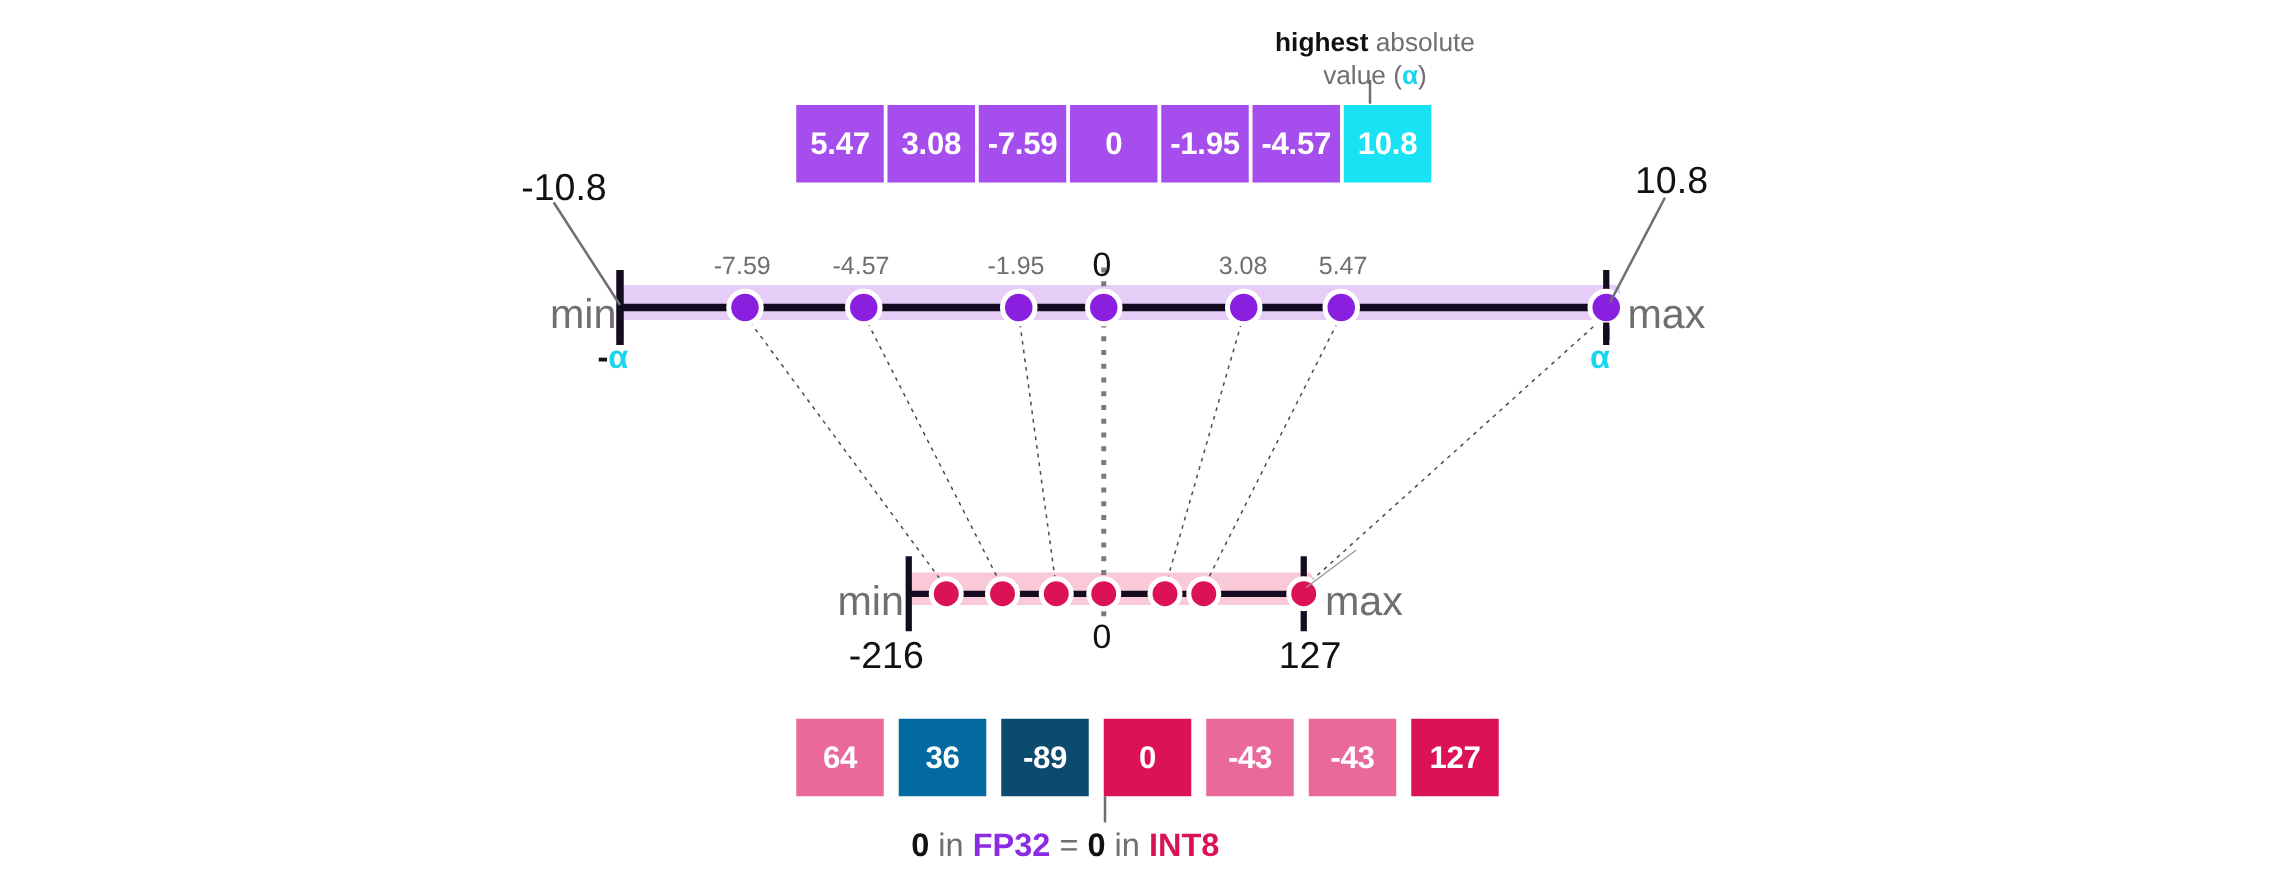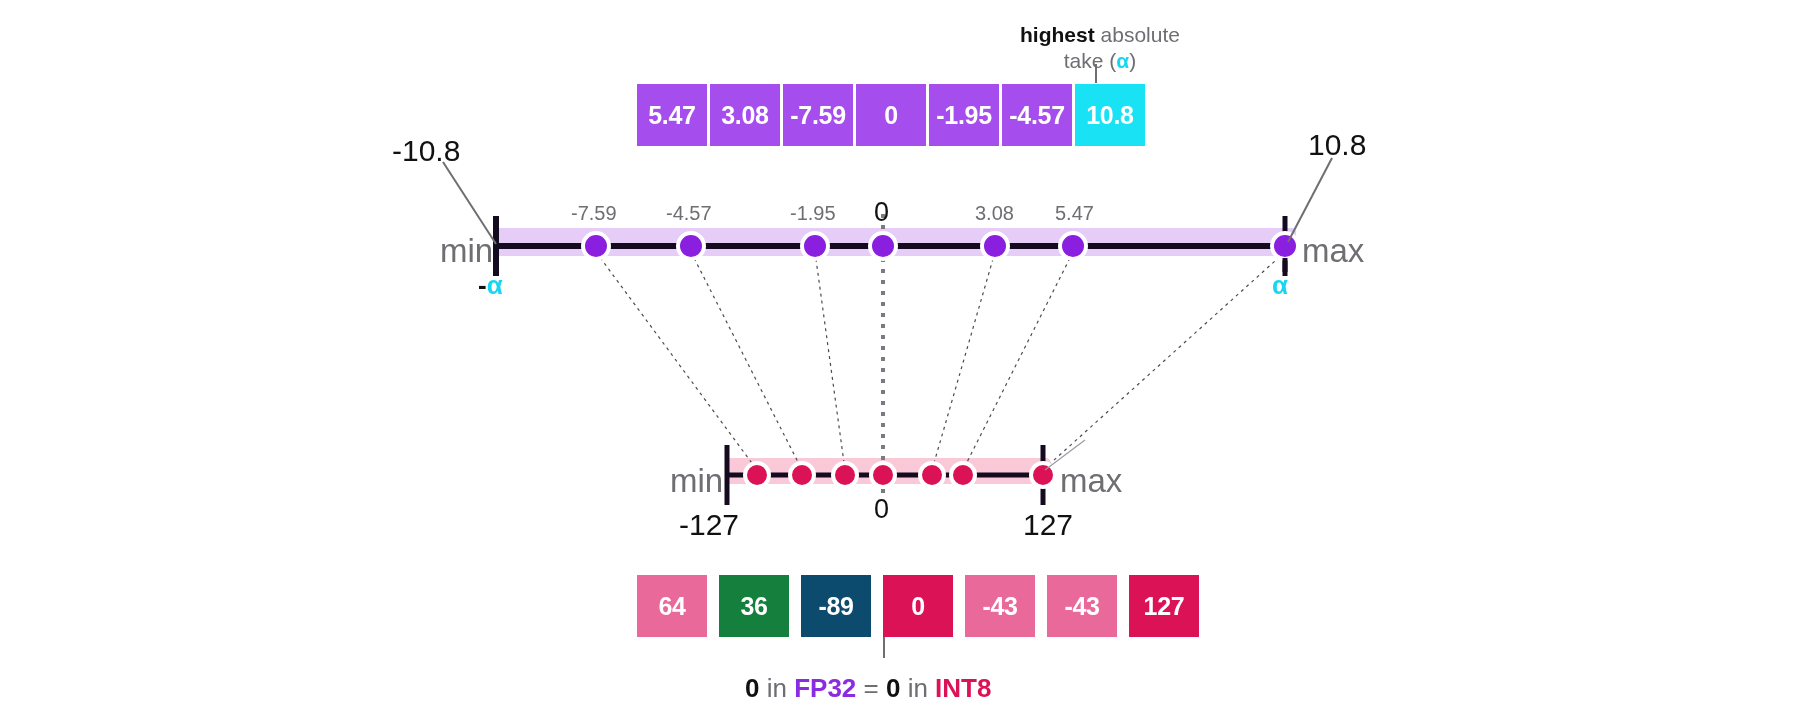--- a/index.html
+++ b/index.html
@@ -88,7 +88,7 @@
 
   <div class="lbl t-ann" style="left:1020px;top:22px;width:160px;">
     <b>highest</b><span> absolute</span><br>
-    <span>take (</span><span class="alpha">α</span><span>)</span>
+    <span>value (</span><span class="alpha">α</span><span>)</span>
   </div>
 
   <div class="cellrow" style="left:637px;top:84px;">

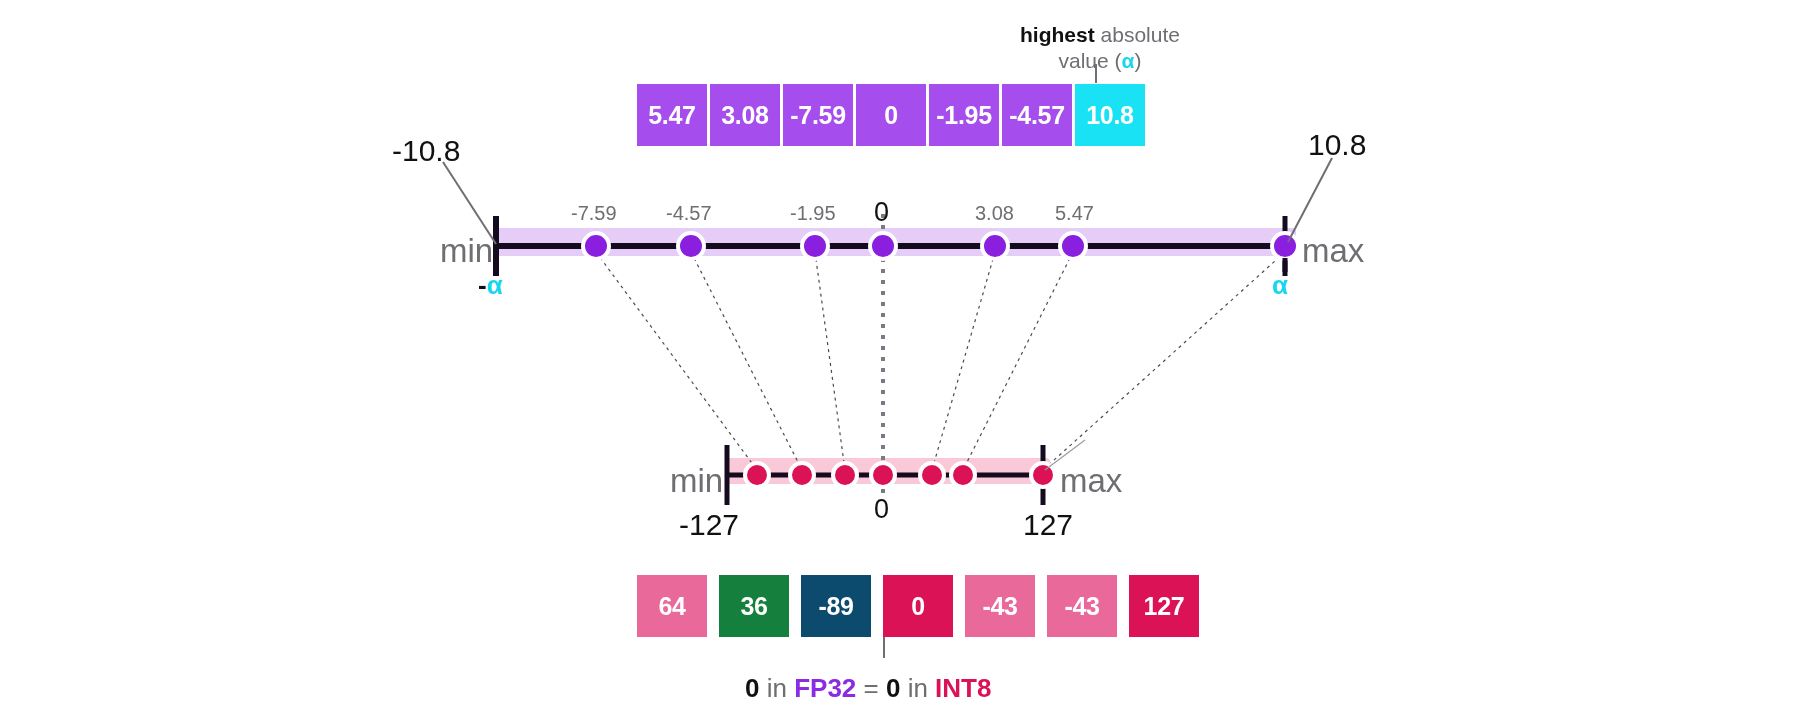--- a/index.html
+++ b/index.html
@@ -101,7 +101,7 @@
     <div class="cell" style="background:#19E2F5">10.8</div>
   </div>
 
-  <div class="lbl t-big" style="left:392px;top:134px;text-align:center;">-10.8</div>
+  <div class="lbl t-big" style="left:417px;top:134px;text-align:center;">-10.8</div>
   <div class="lbl t-big" style="left:1308px;top:128px;">10.8</div>
   <div class="lbl t-mid" style="left:440px;top:232px;">min</div>
   <div class="lbl t-mid" style="left:1302px;top:232px;">max</div>

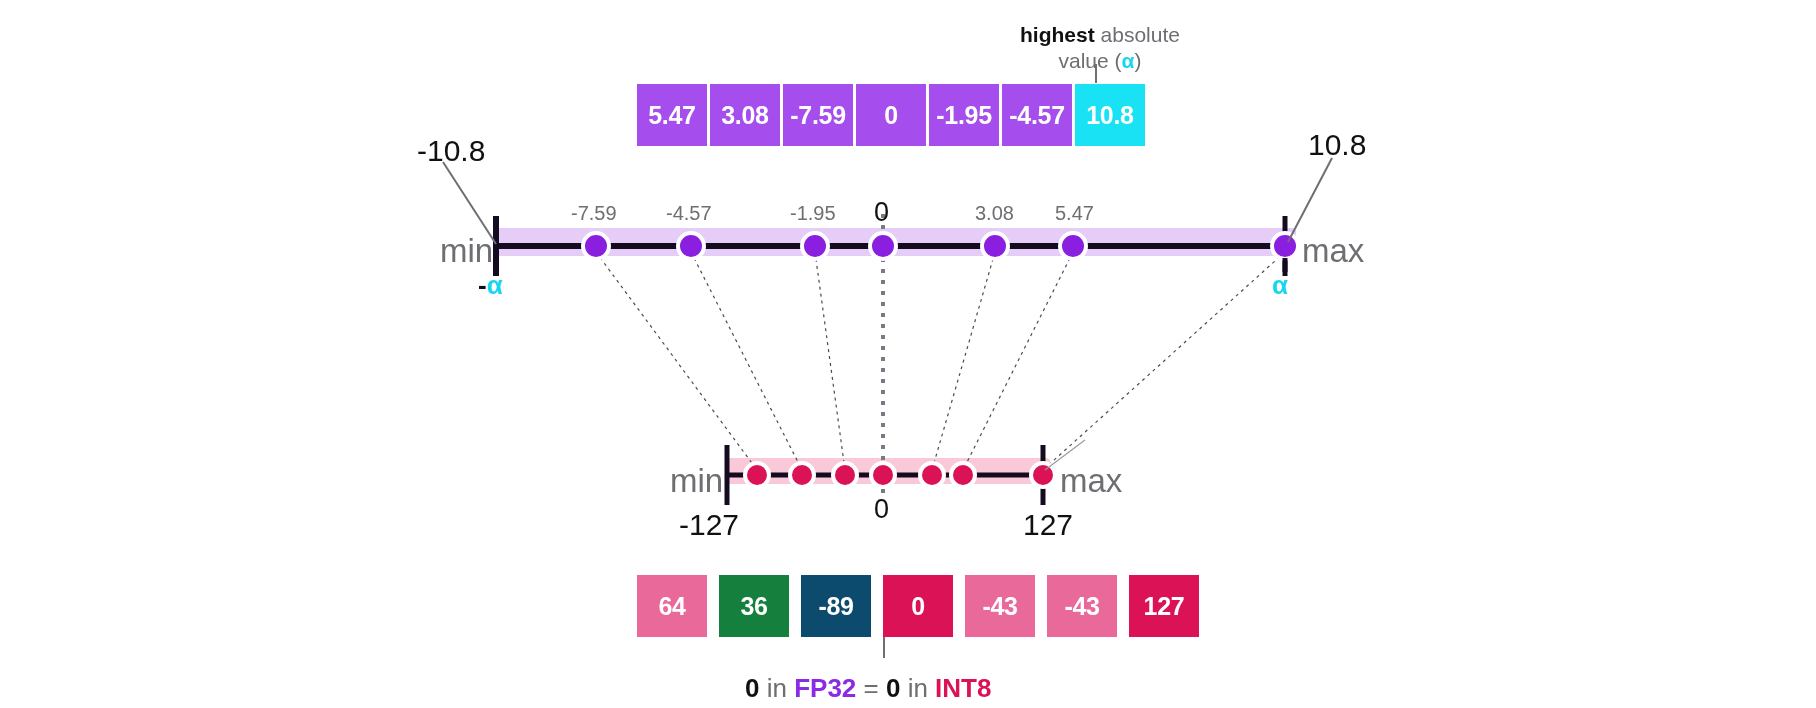--- a/index.html
+++ b/index.html
@@ -119,7 +119,7 @@
   <div class="lbl t-mid" style="left:670px;top:462px;">min</div>
   <div class="lbl t-mid" style="left:1060px;top:462px;">max</div>
   <div class="lbl t-zero" style="left:874px;top:494px;">0</div>
-  <div class="lbl t-big" style="left:679px;top:508px;">-127</div>
+  <div class="lbl t-big" style="left:679px;top:508px;">-216</div>
   <div class="lbl t-big" style="left:1023px;top:508px;">127</div>
 
   <div class="cellrow" style="left:637px;top:575px;gap:12px;">

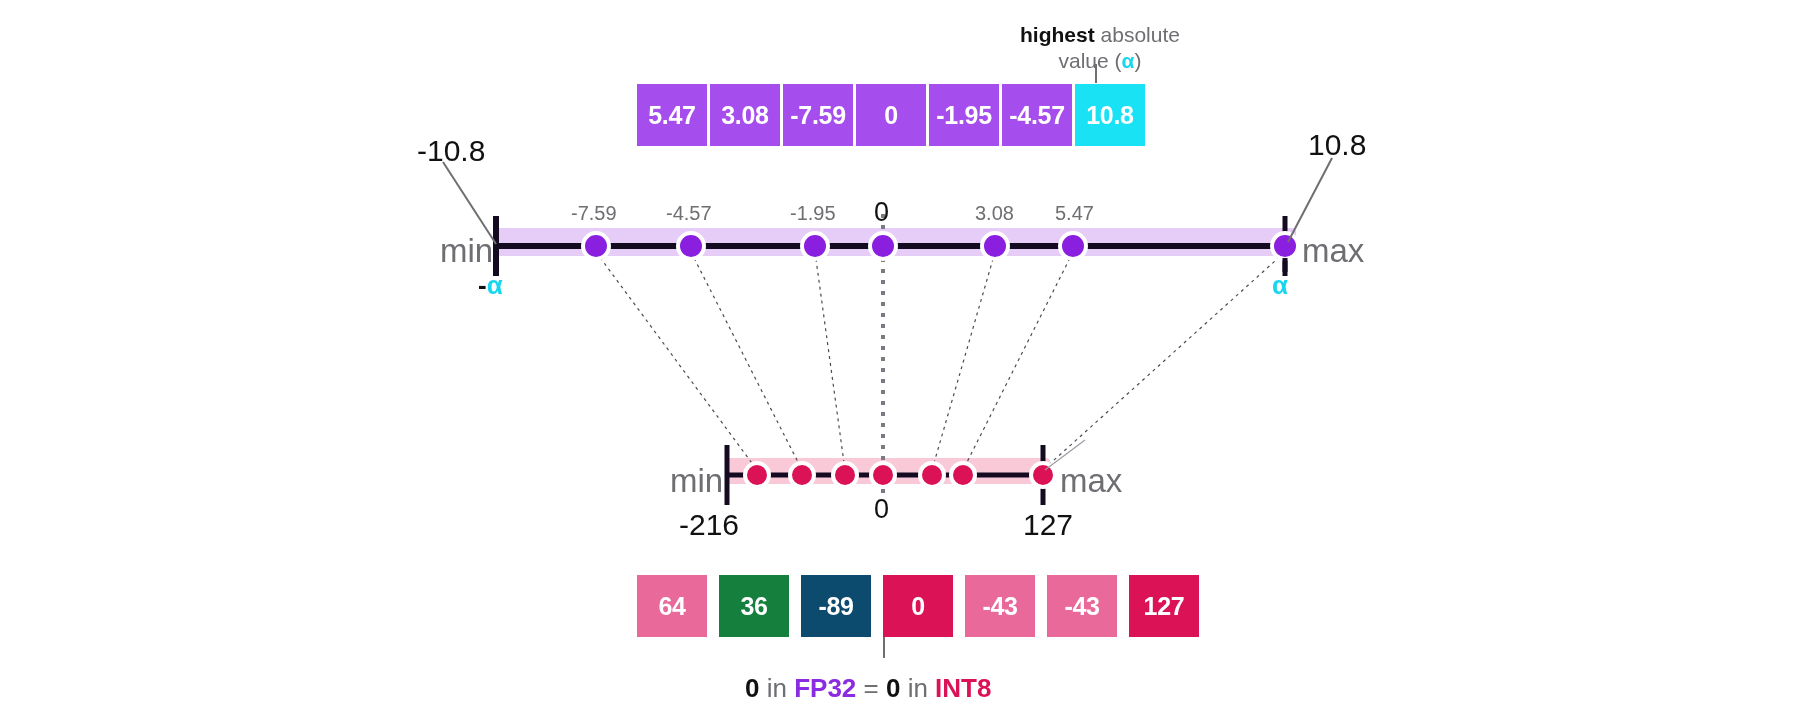--- a/index.html
+++ b/index.html
@@ -124,7 +124,7 @@
 
   <div class="cellrow" style="left:637px;top:575px;gap:12px;">
     <div class="cell" style="background:#E8699A">64</div>
-    <div class="cell" style="background:#15803d">36</div>
+    <div class="cell" style="background:#0369a1">36</div>
     <div class="cell" style="background:#0c4a6e">-89</div>
     <div class="cell" style="background:#DB1356">0</div>
     <div class="cell" style="background:#E8699A">-43</div>

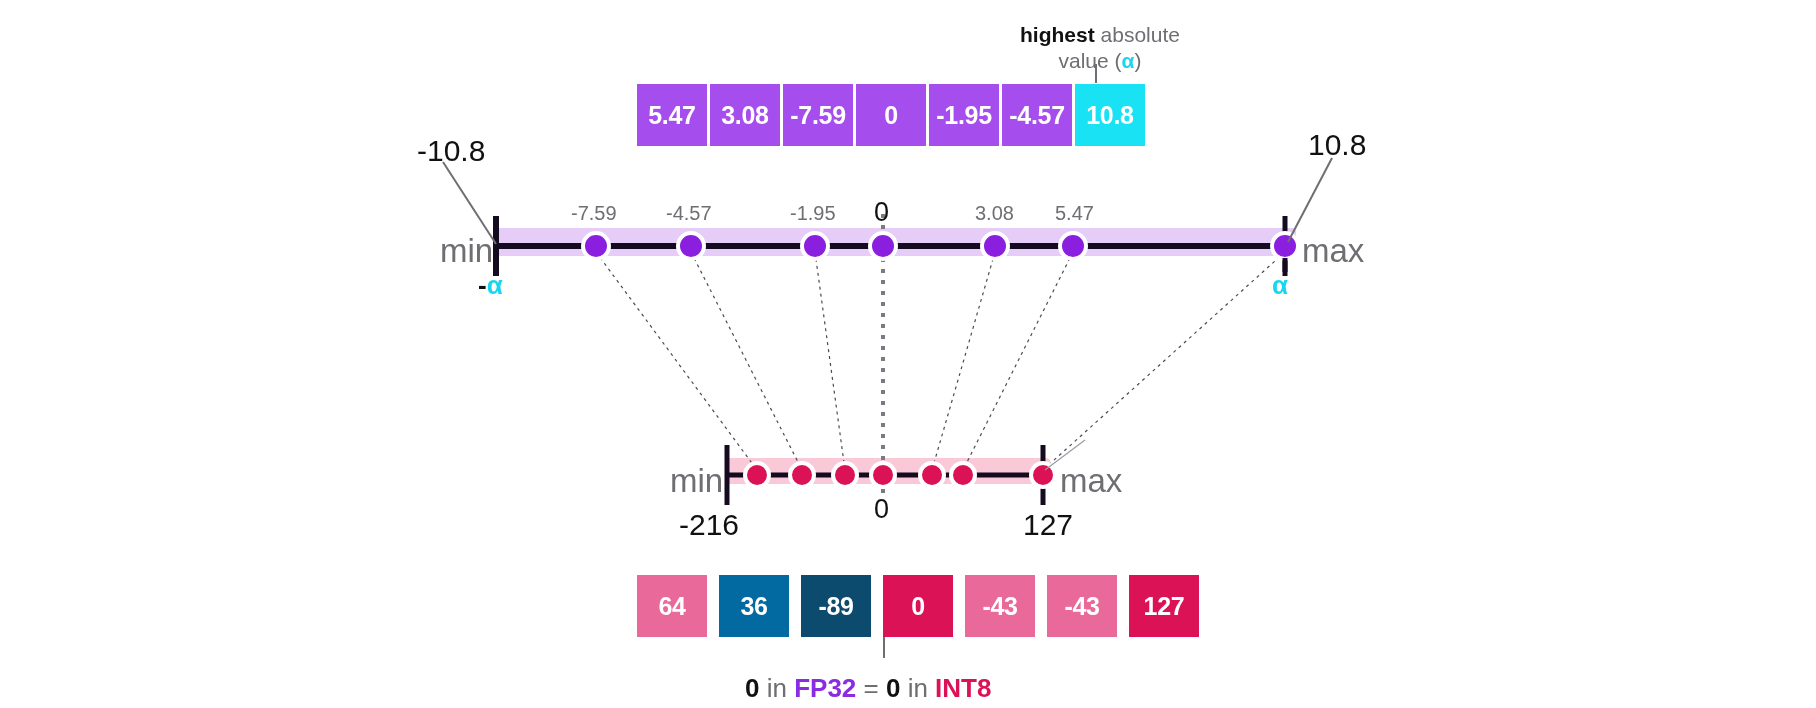--- a/index.html
+++ b/index.html
@@ -133,7 +133,7 @@
   </div>
 
 
-  <div class="lbl t-eq" style="left:745px;top:661px;margin-top:12px;">
+  <div class="lbl t-eq" style="left:729px;top:661px;">
     <b>0</b><span> in </span><span class="fp32c">FP32</span><span> = </span><b>0</b><span> in </span><span class="int8c">INT8</span>
   </div>
 

